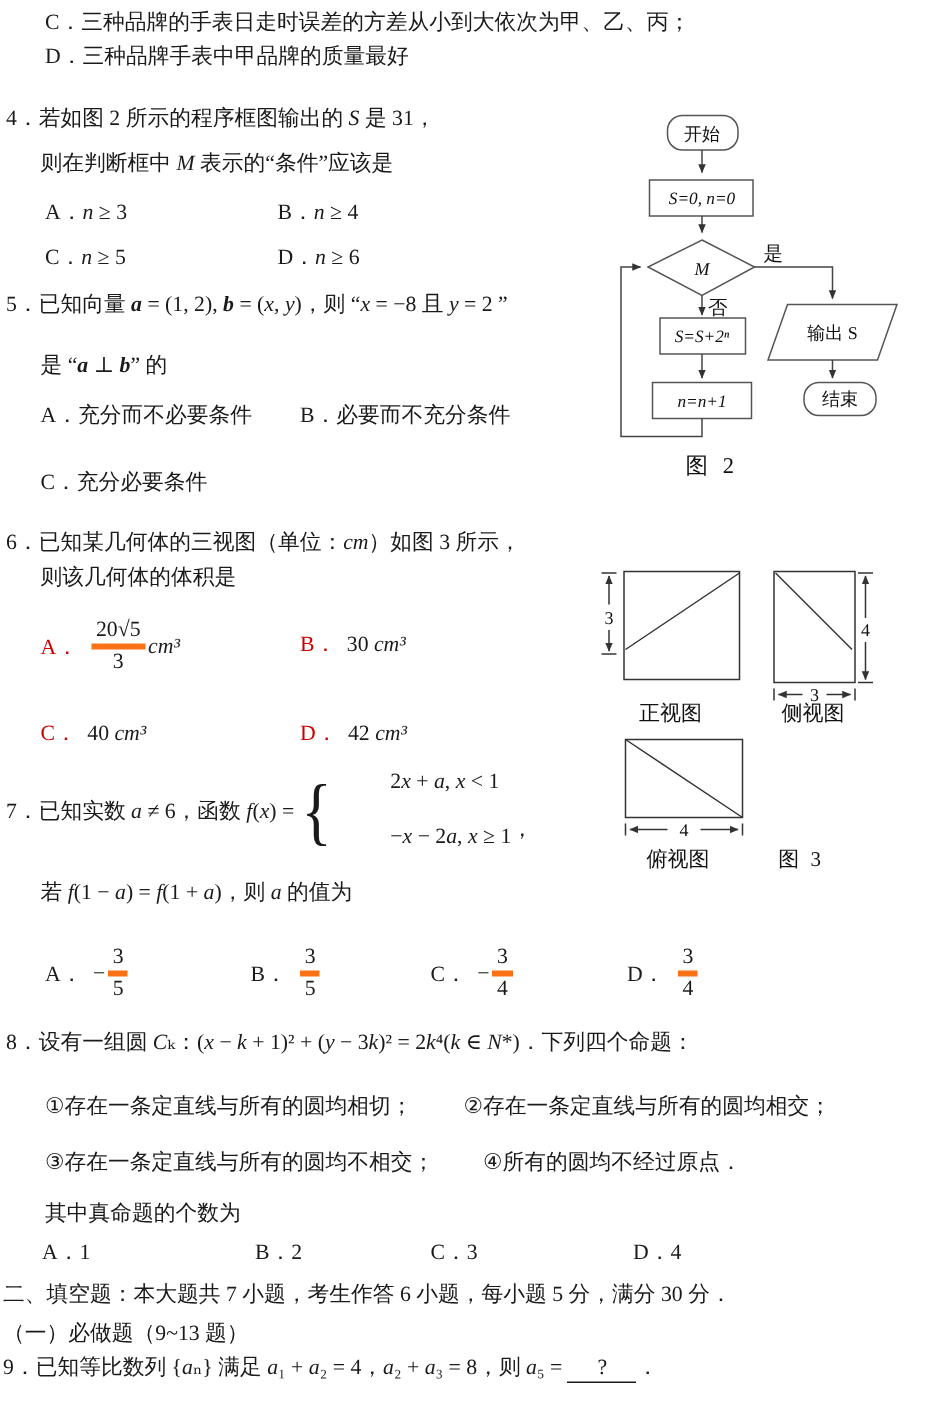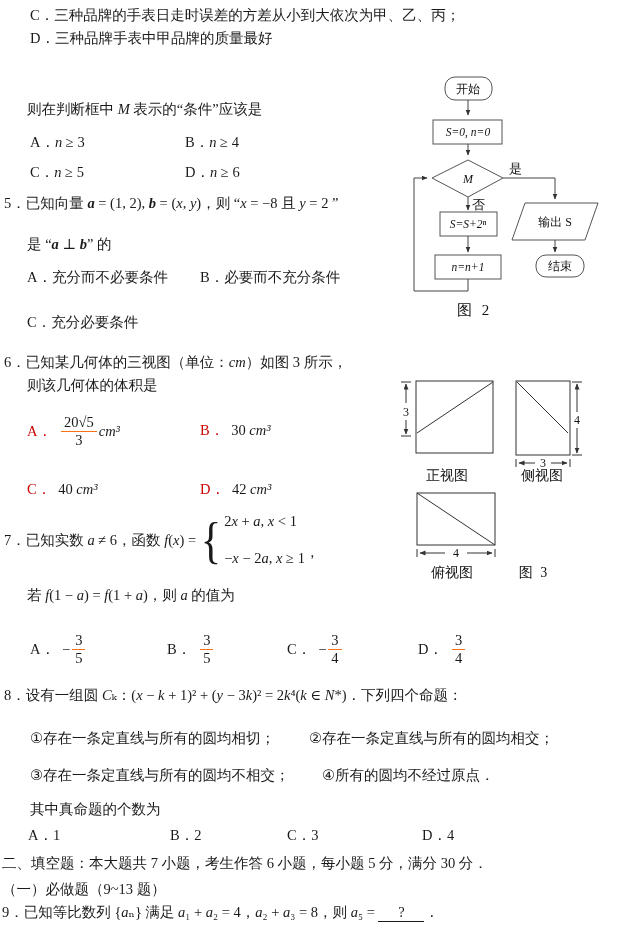--- a/index.html
+++ b/index.html
@@ -37,6 +37,7 @@
   <div class="ln" style="left:30px;top:6px">C．三种品牌的手表日走时误差的方差从小到大依次为甲、乙、丙；</div>
   <div class="ln" style="left:30px;top:29px">D．三种品牌手表中甲品牌的质量最好</div>
 
+  <div class="ln" style="left:4px;top:70px"><span>4．若如图 2 所示的程序框图输出的 </span><span class="sg-i">S</span><span> 是 31，</span></div>
   <div class="ln" style="left:27px;top:100px"><span>则在判断框中 </span><span class="sg-i">M</span><span> 表示的“条件”应该是</span></div>
   <div class="ln" style="left:30px;top:133px"><span>A．</span><span class="sg-i">n</span><span> ≥ 3</span></div>
   <div class="ln" style="left:185px;top:133px"><span>B．</span><span class="sg-i">n</span><span> ≥ 4</span></div>

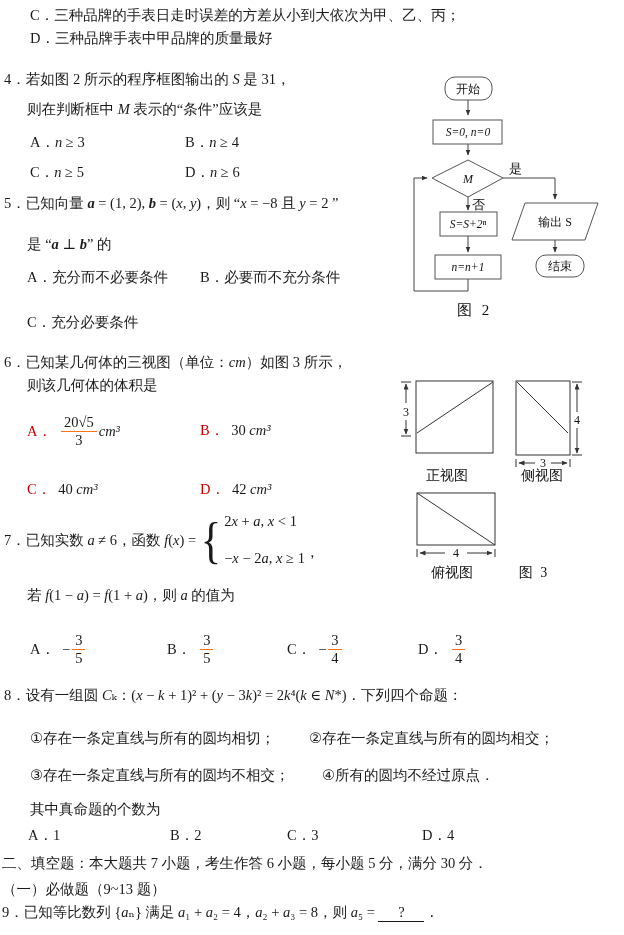--- a/index.html
+++ b/index.html
@@ -15,7 +15,7 @@
   .sg-u{display:inline-block;min-width:46px;text-align:center;border-bottom:1.2px solid #1a1a1a;}
   .frac{display:inline-flex;flex-direction:column;align-items:center;vertical-align:middle;
         line-height:1.15;margin:0 2px;}
-  .frac .num{border-bottom:1px solid #f97316;padding:0 3px;text-align:center;}
+  .frac .num{border-bottom:4px solid #f97316;padding:0 3px;text-align:center;}
   .frac .den{text-align:center;}
   .optlab{margin-right:7px;}
   .brace{font-size:50px;font-weight:400;line-height:.9;margin:0 1px 0 3px;transform:scaleX(.85);}

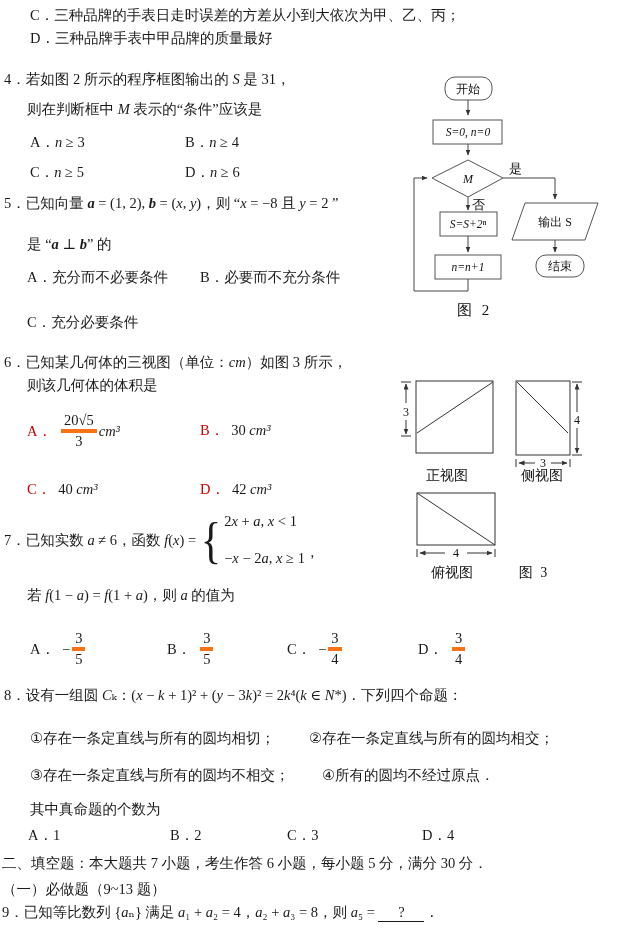--- a/index.html
+++ b/index.html
@@ -19,7 +19,7 @@
   .frac .den{text-align:center;}
   .optlab{margin-right:7px;}
   .brace{font-size:50px;font-weight:400;line-height:.9;margin:0 1px 0 3px;transform:scaleX(.85);}
-  .cases{display:inline-flex;flex-direction:column;gap:16px;text-align:left;}
+  .cases{display:inline-flex;flex-direction:column;gap:16px;text-align:left;margin-left:36px;}
   .cases .row{line-height:21px;}
   .postcomma{align-self:flex-end;margin-bottom:6px;}
   svg{position:absolute;overflow:visible;}

